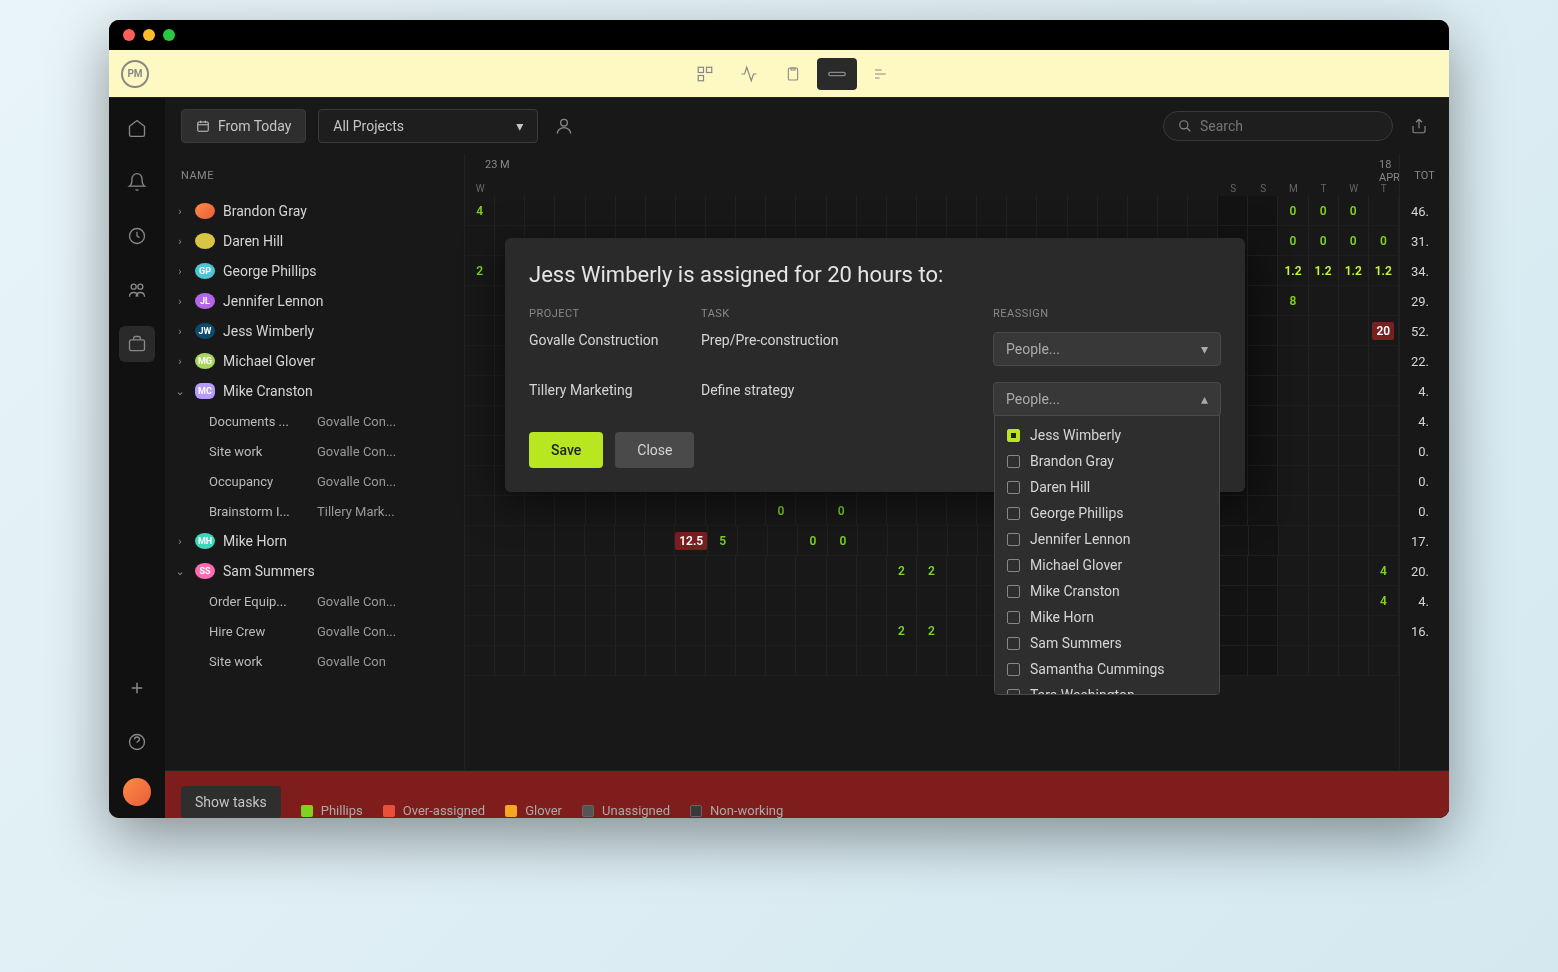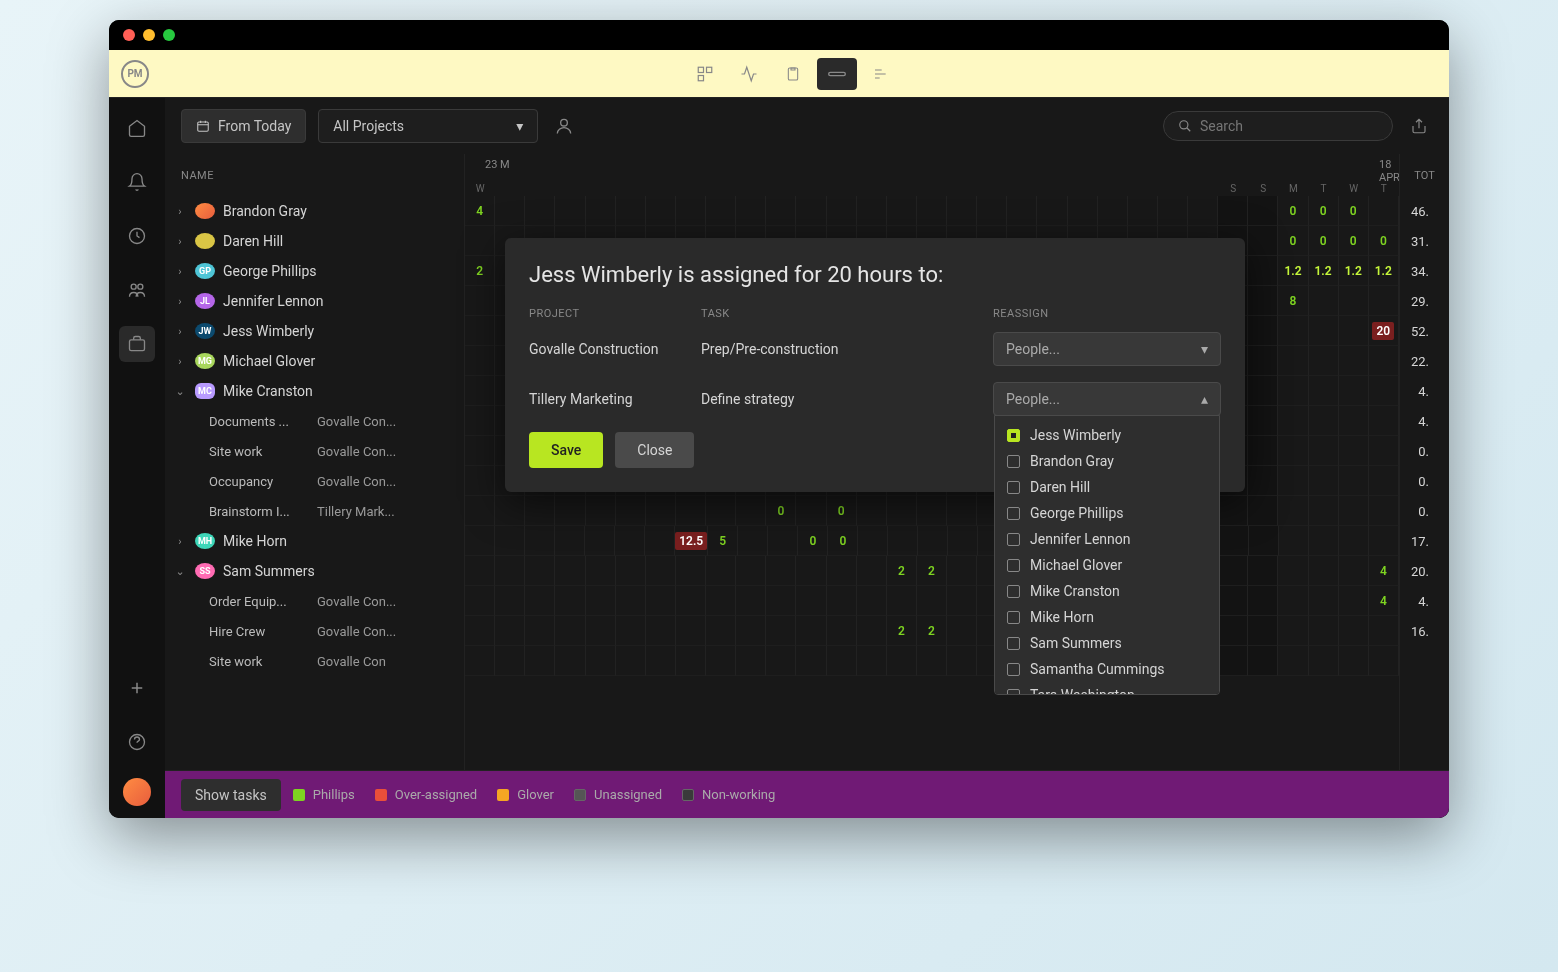--- a/index.html
+++ b/index.html
@@ -63,7 +63,7 @@
 .mh-proj { width: 160px; }
 .mh-task { width: 280px; }
 .mh-re { flex: 1; }
-.modal-row { display: flex; gap: 12px; align-items: center; margin-bottom: 16px; color: #d5d5d5; font-size: 14px; }
+.modal-row { display: flex; gap: 12px; align-items: flex-start; margin-bottom: 16px; color: #d5d5d5; font-size: 14px; }
 .mr-proj { width: 160px; }
 .mr-task { width: 280px; }
 .mr-select { flex: 1; background: #383838; border: 1px solid #4a4a4a; border-radius: 4px; padding: 8px 12px; display: flex; justify-content: space-between; align-items: center; cursor: pointer; color: #aaa; position: relative; }

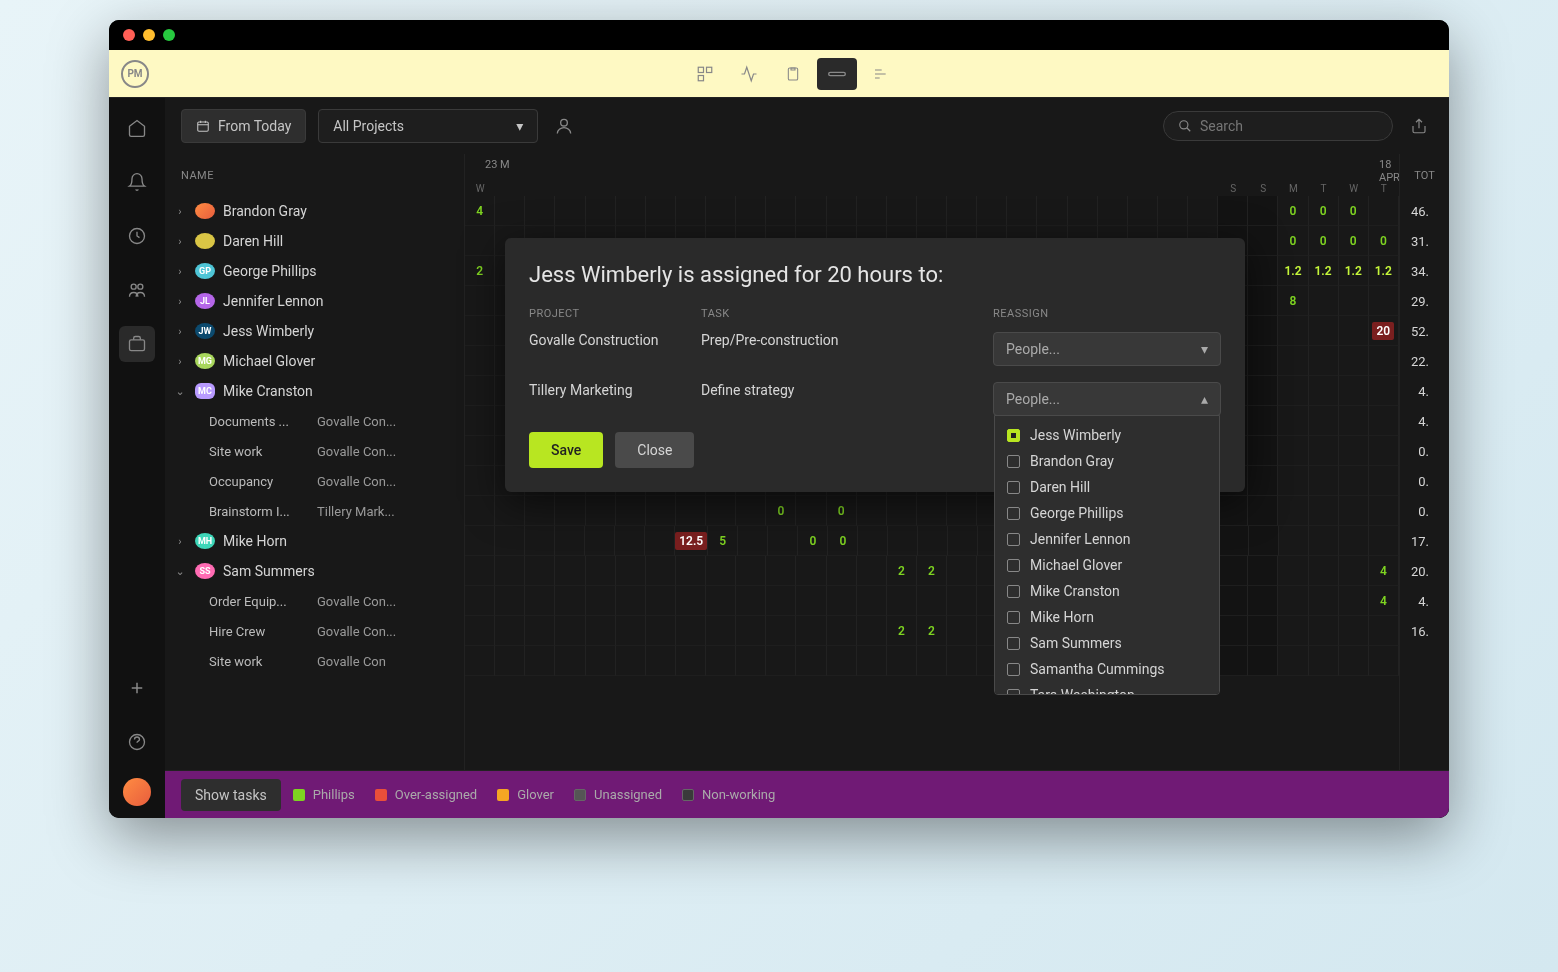--- a/index.html
+++ b/index.html
@@ -53,7 +53,7 @@
 .tot-col { width: 50px; background: #181818; border-left: 1px solid #222; }
 .tot-header { height: 42px; display: flex; align-items: center; justify-content: center; color: #888; font-size: 11px; }
 .tot-row { height: 30px; display: flex; align-items: center; justify-content: flex-end; padding-right: 20px; color: #d5d5d5; font-size: 13px; }
-.footer { height: 48px; background: #701a75; border-top: 1px solid #222; display: flex; align-items: center; padding: 0 16px; gap: 12px; }
+.footer { height: 48px; background: #7f1d1d; border-top: 1px solid #222; display: flex; align-items: flex-end; padding: 0 16px; gap: 20px; }
 .show-tasks-btn { background: #2e2e2e; color: #c5c5c5; padding: 8px 14px; border-radius: 4px; cursor: pointer; font-size: 14px; }
 .legend { display: flex; align-items: center; gap: 8px; color: #aaa; font-size: 13px; }
 .swatch { width: 12px; height: 12px; border-radius: 2px; }

